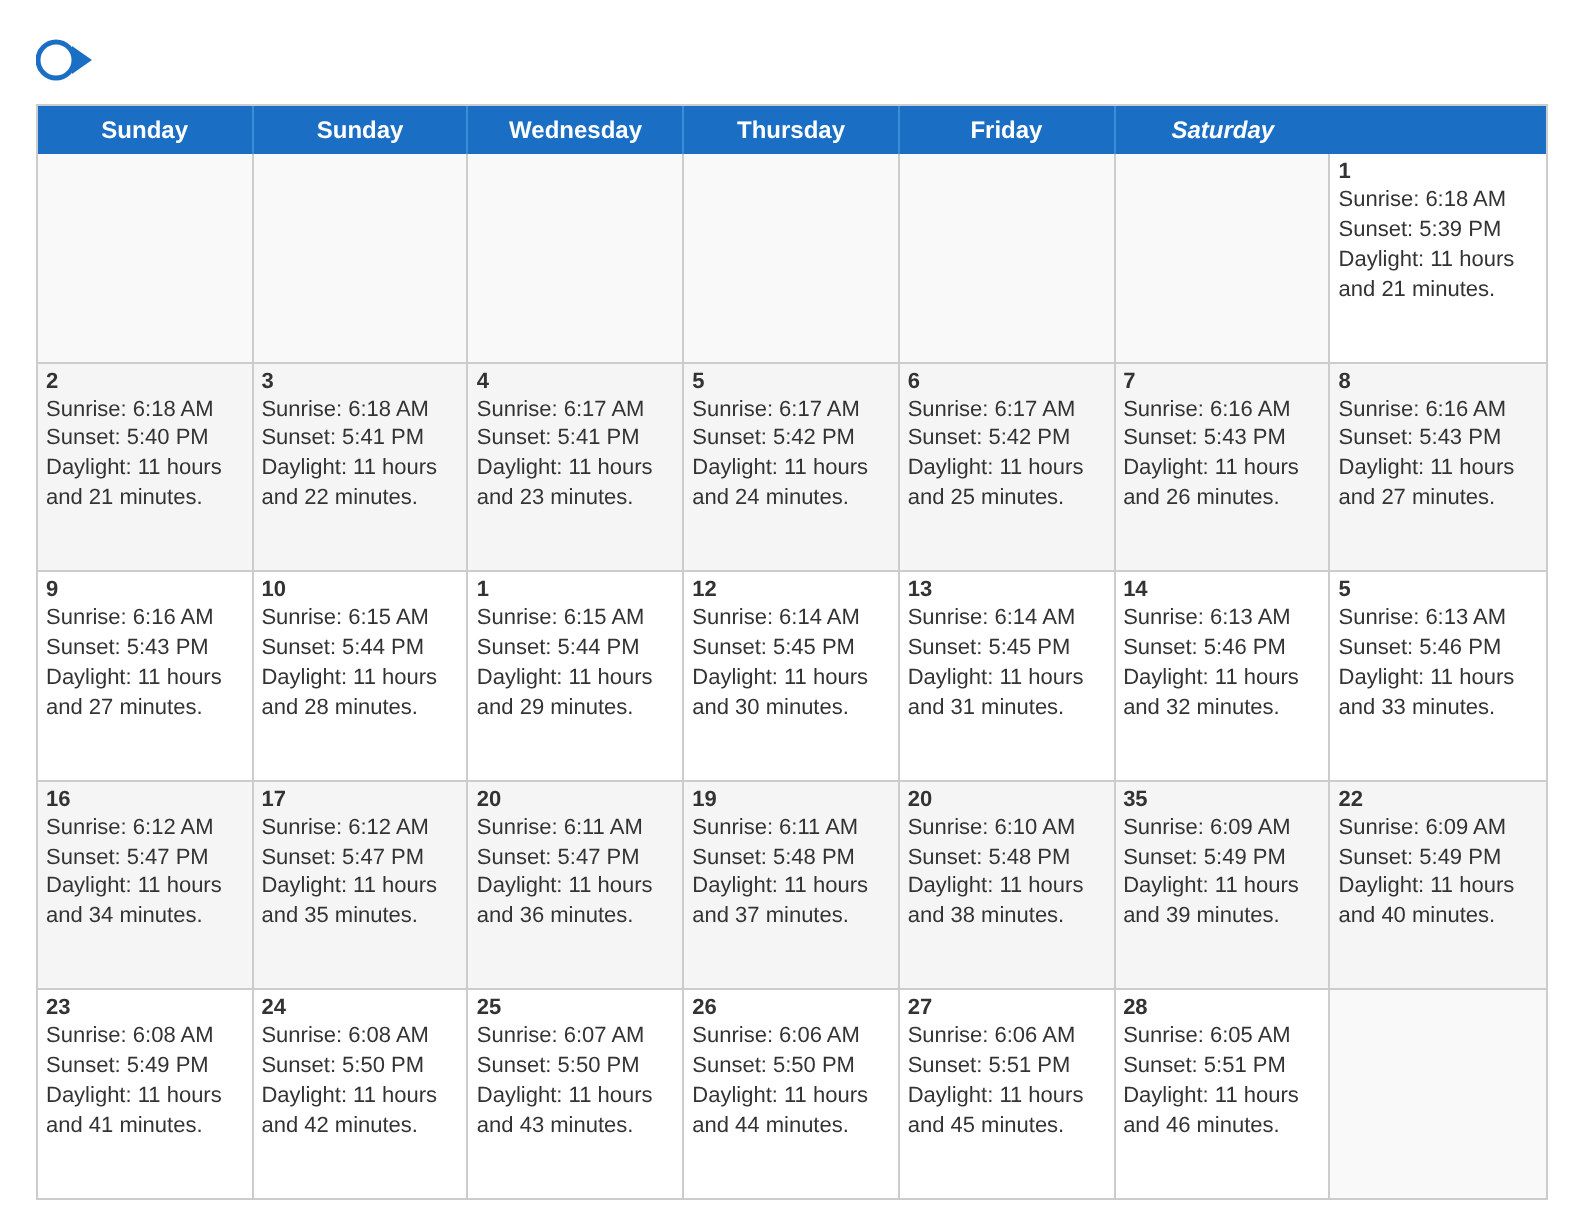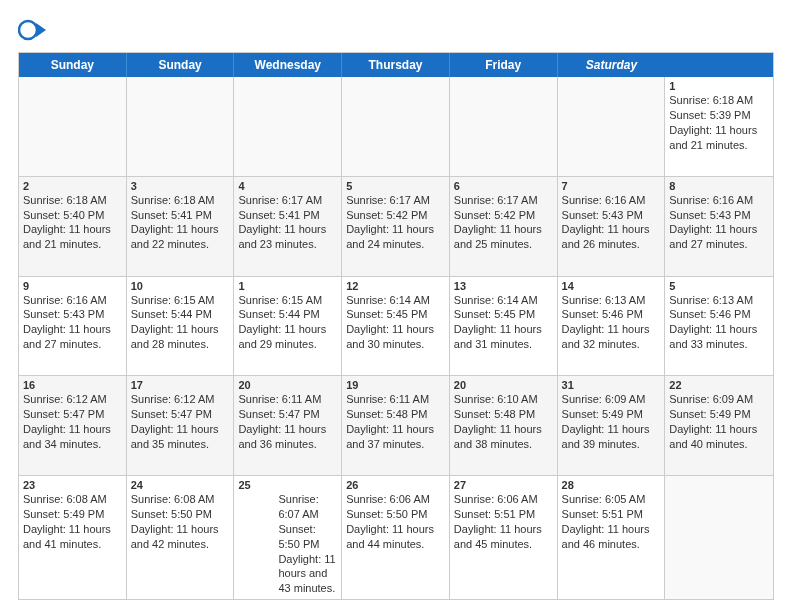--- a/index.html
+++ b/index.html
@@ -283,7 +283,7 @@
 Daylight: 11 hours and 38 minutes.</div>
           </div>
           <div class="cal-cell alt">
-            <span class="day-num">31</span>
+            <span class="day-num">35</span>
             <div class="cell-text" style="white-space: pre-line;">Sunrise: 6:09 AM
 Sunset: 5:49 PM
 Daylight: 11 hours and 39 minutes.</div>

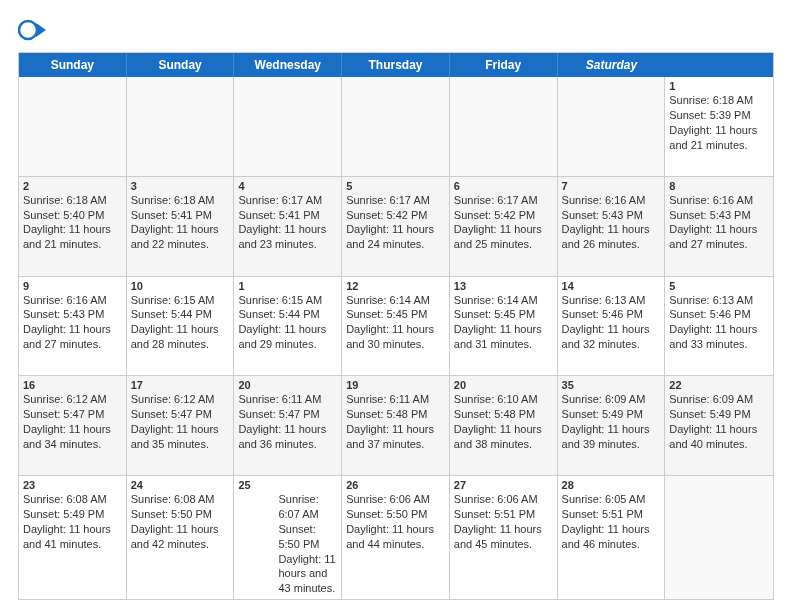--- a/index.html
+++ b/index.html
@@ -310,7 +310,7 @@
           </div>
           <div class="cal-cell">
             <span class="day-num">25</span>
-            <div class="cell-text" style="white-space: pre-line; margin-left: 40px;">Sunrise: 6:07 AM
+            <div class="cell-text" style="white-space: pre-line;">Sunrise: 6:07 AM
 Sunset: 5:50 PM
 Daylight: 11 hours and 43 minutes.</div>
           </div>

